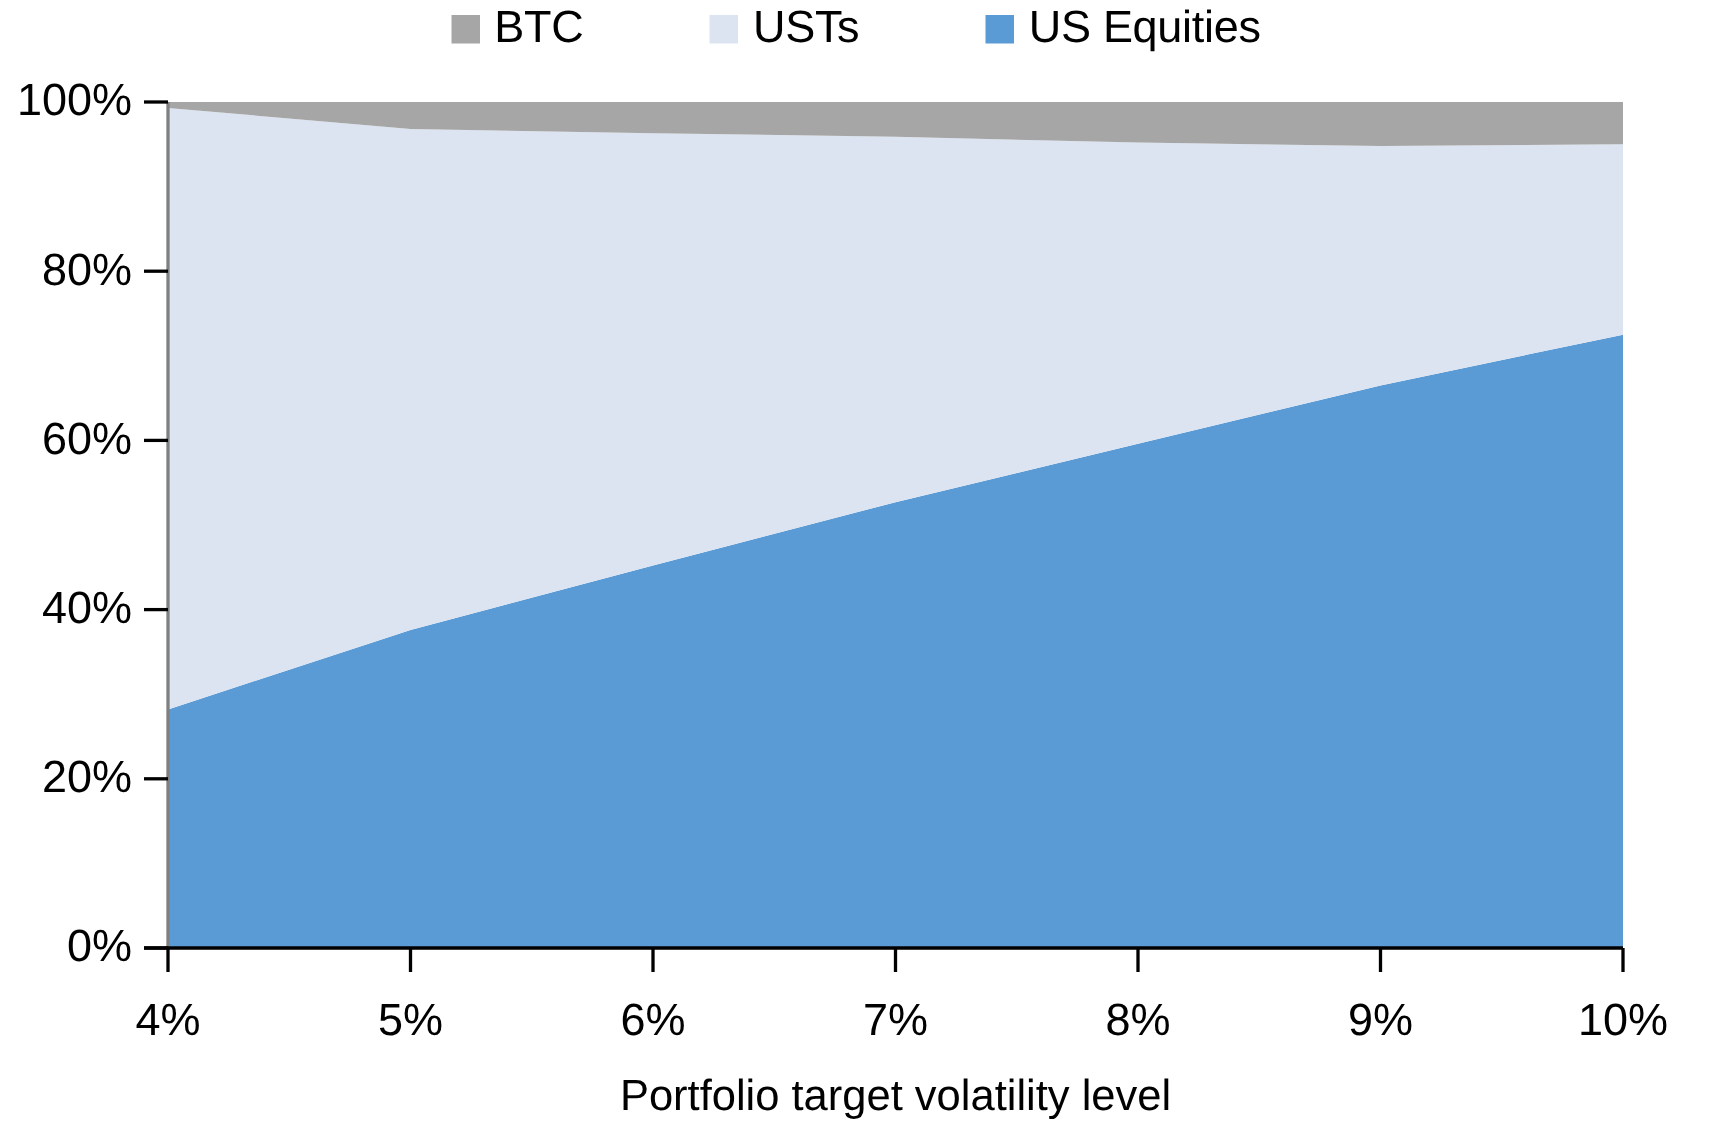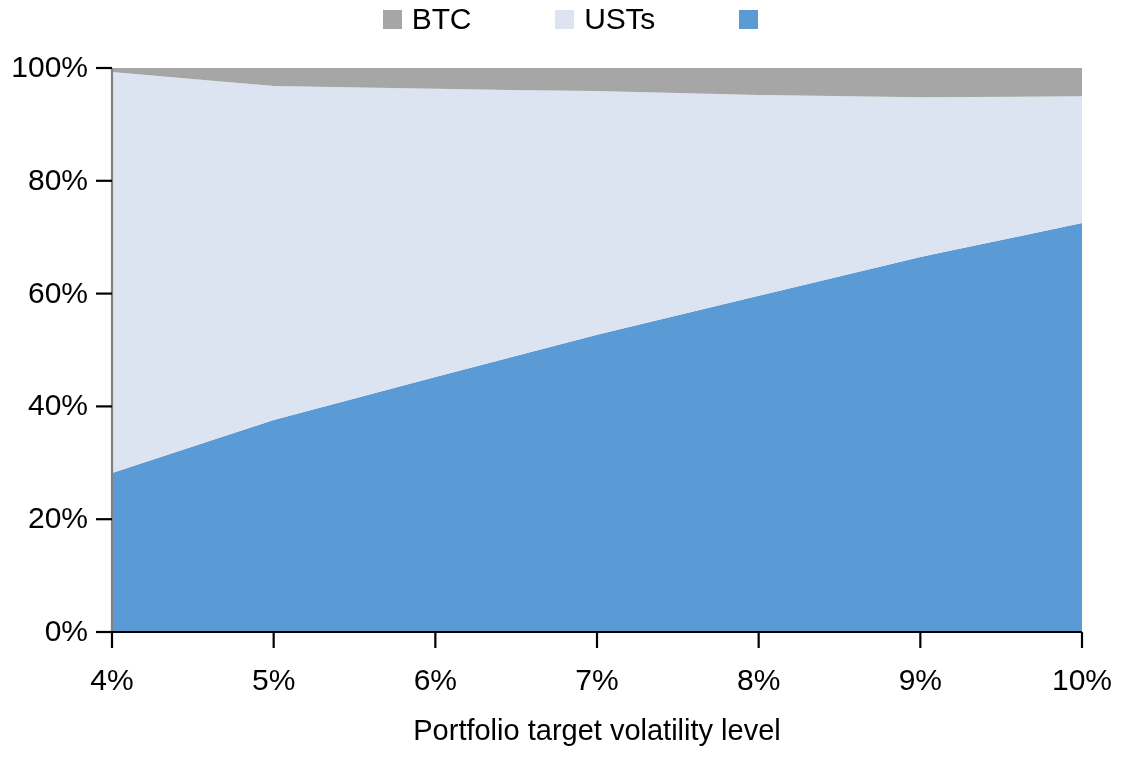--- a/index.html
+++ b/index.html
@@ -113,6 +113,7 @@
     </div>
     <div class="legend-item">
       <span class="legend-swatch" style="background: rgb(91, 155, 213);"></span>
+      <span class="legend-label">US Equities</span>
     </div>
   </div>
 

